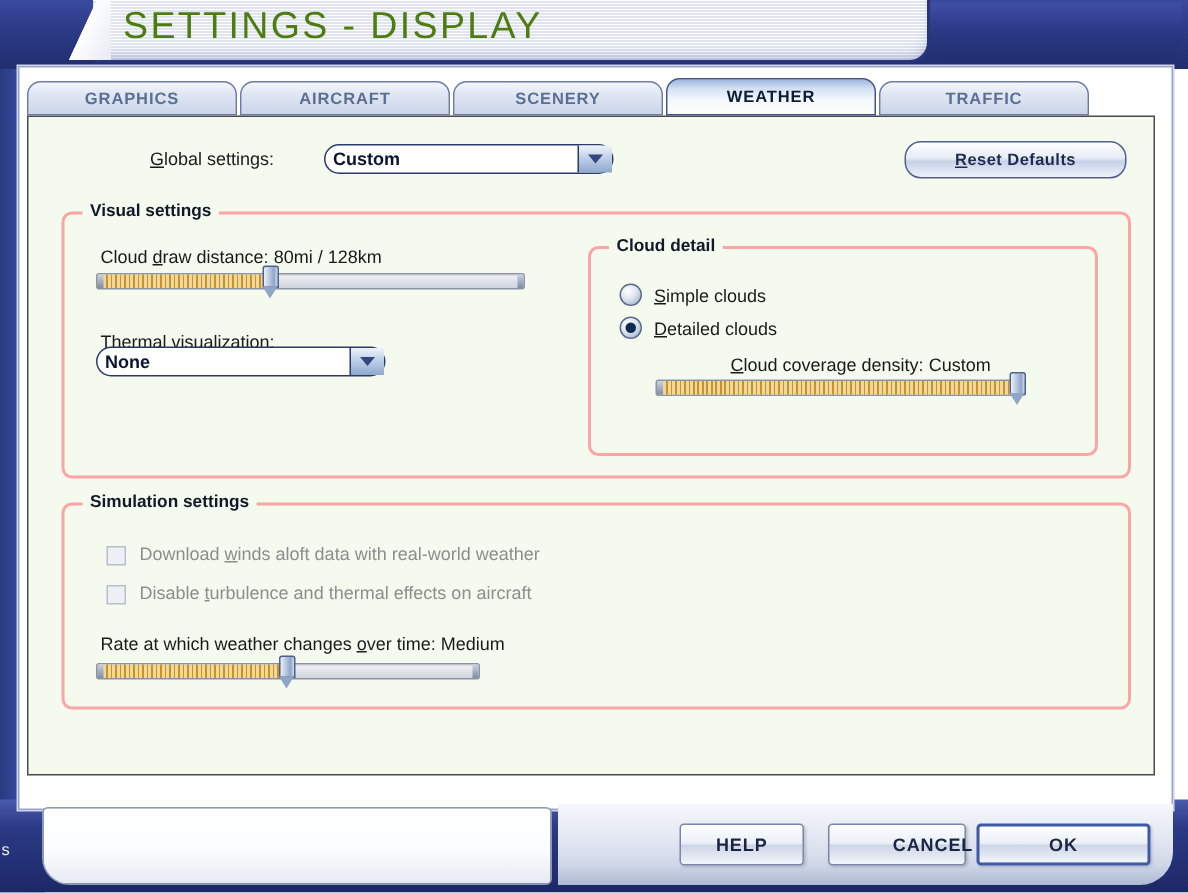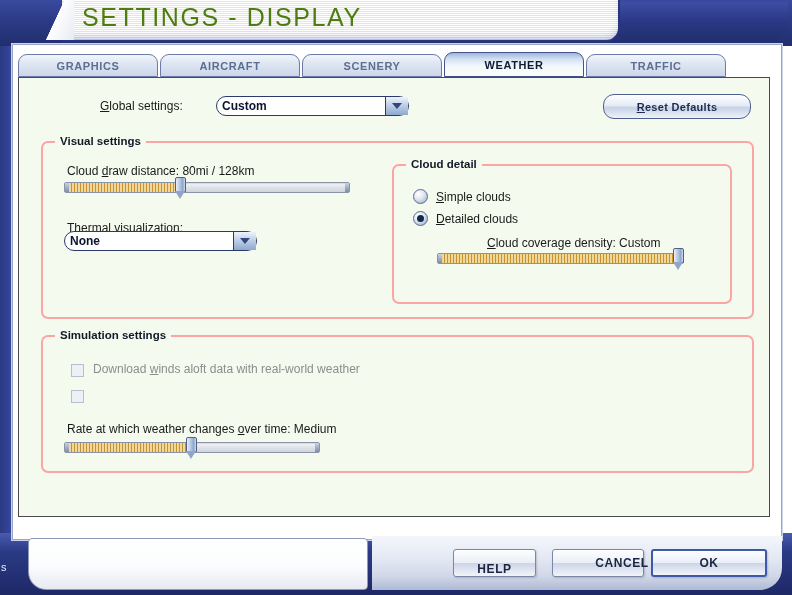--- a/index.html
+++ b/index.html
@@ -357,6 +357,9 @@
     </div>
 
     <div class="chk" style="left:28px;top:53px;"></div>
+    <div class="chk-label" style="left:50px;top:51px;">
+      Disable <u>t</u>urbulence and thermal effects on aircraft
+    </div>
 
     <div class="sublbl" style="left:24px;top:85px;">
       Rate at which weather changes <u>o</u>ver time: <span>Medium</span>

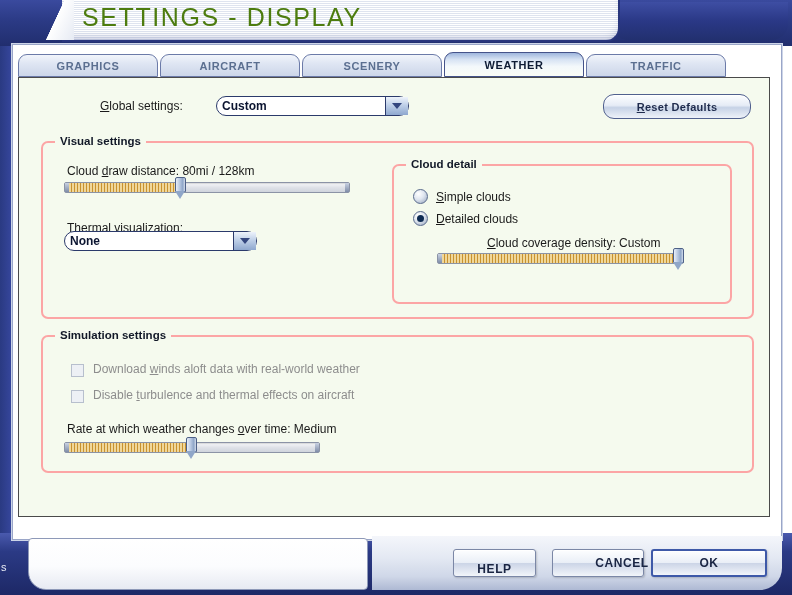--- a/index.html
+++ b/index.html
@@ -240,7 +240,7 @@
     font-family:"Liberation Sans", sans-serif;
     box-shadow:inset 0 1px 0 #ffffff, 1px 1px 2px rgba(0,0,0,.18);
   }
-  #btn-help{left:453px;width:83px;align-items:flex-end;}
+  #btn-help{left:453px;width:83px;}
   #btn-cancel{left:552px;width:92px;padding-left:48px;}
   #btn-ok{left:651px;width:116px;border:2px solid #3e59a8;}
 </style>

